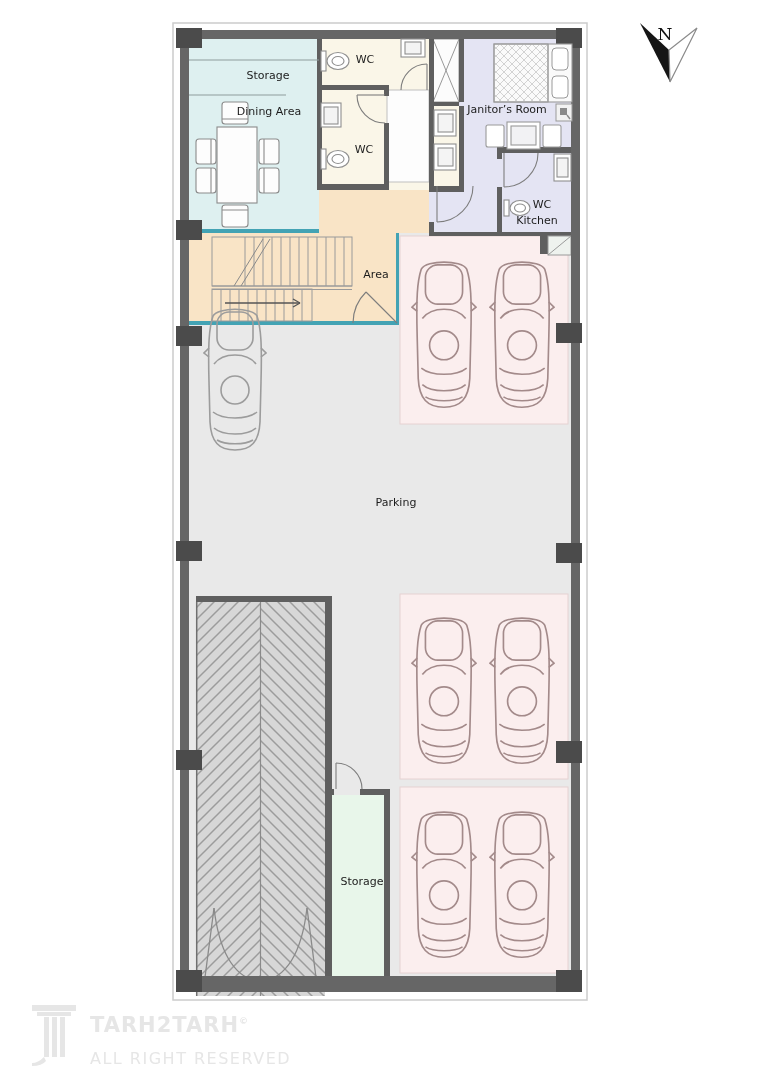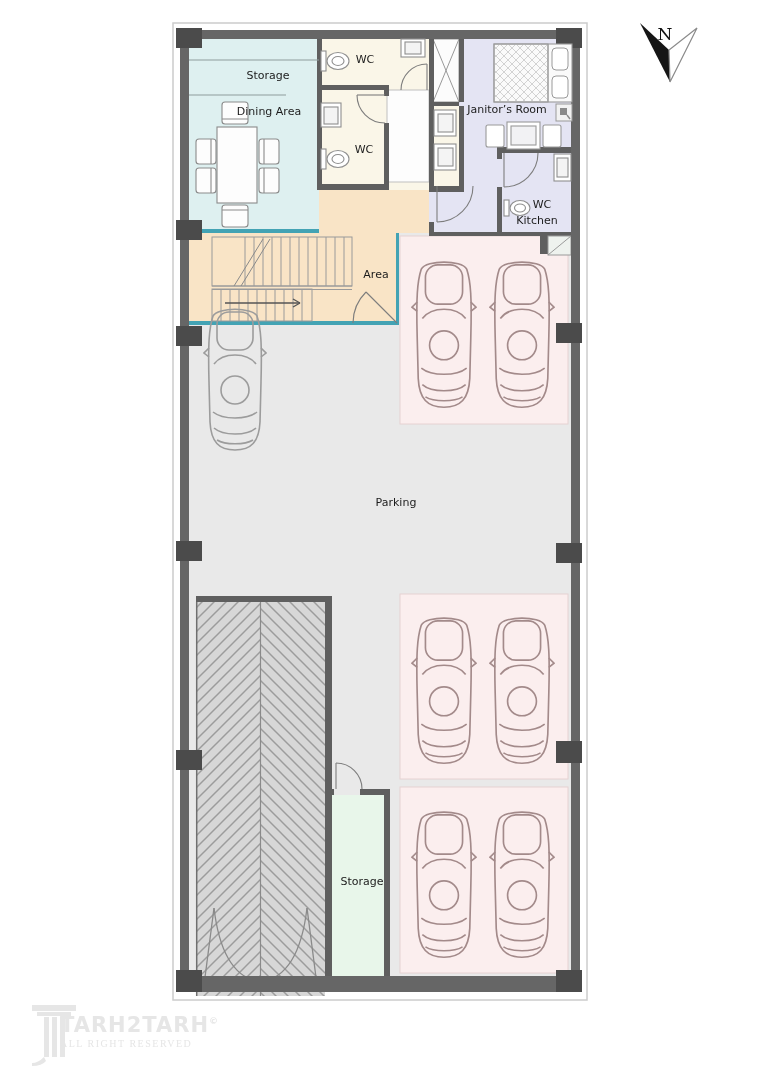--- a/index.html
+++ b/index.html
@@ -311,7 +311,7 @@
 <div class="compass-n" style="left:665px;top:24px">N</div>
 
 
-<div class="wm" style="left:60px;top:1013px">
+<div class="wm" style="left:90px;top:1013px">
   <div class="wm-brand"><span>TARH2TARH</span><sup>©</sup></div>
   <div class="wm-tag">ALL RIGHT RESERVED</div>
 </div>

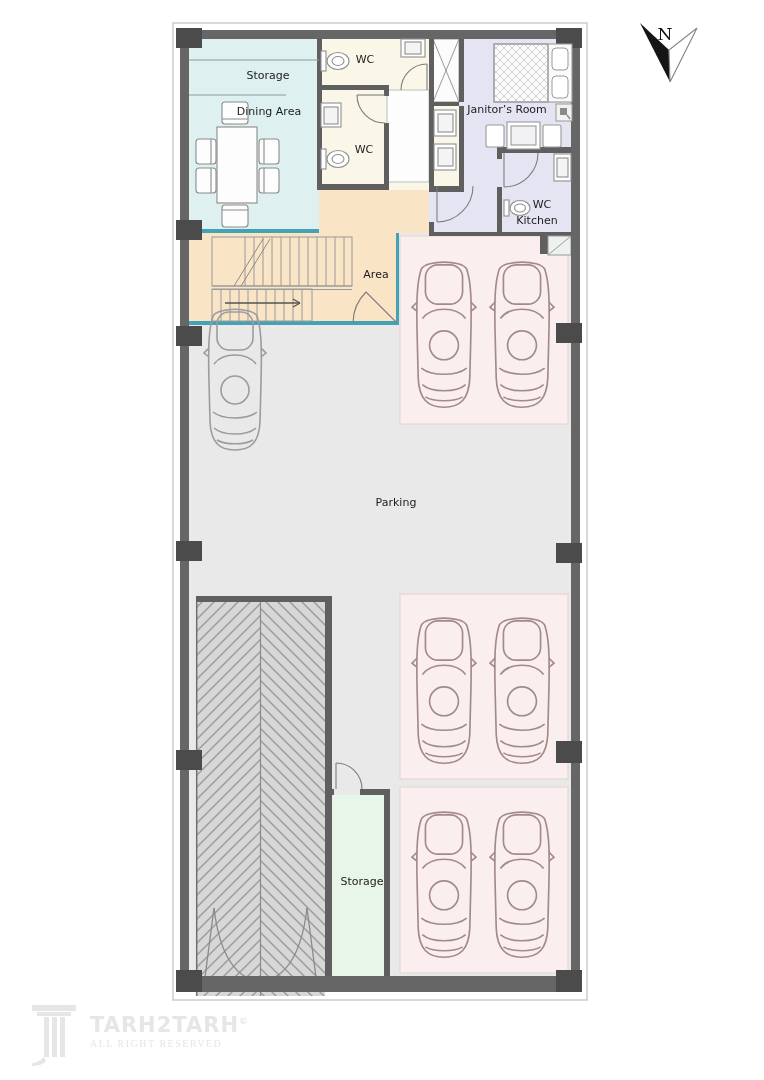--- a/index.html
+++ b/index.html
@@ -24,7 +24,7 @@
   .wm{position:absolute;color:var(--watermark,#e6e6e6);}
   .wm-brand{font-size:21px;font-weight:bold;letter-spacing:1px;}
   .wm-brand sup{font-size:9px;}
-  .wm-tag{font-size:10px;letter-spacing:1.5px;margin-top:1px;font-family:Liberation Serif, serif;}
+  .wm-tag{font-size:16px;letter-spacing:1.5px;margin-top:12px;}
 </style>
 </head>
 <body>

